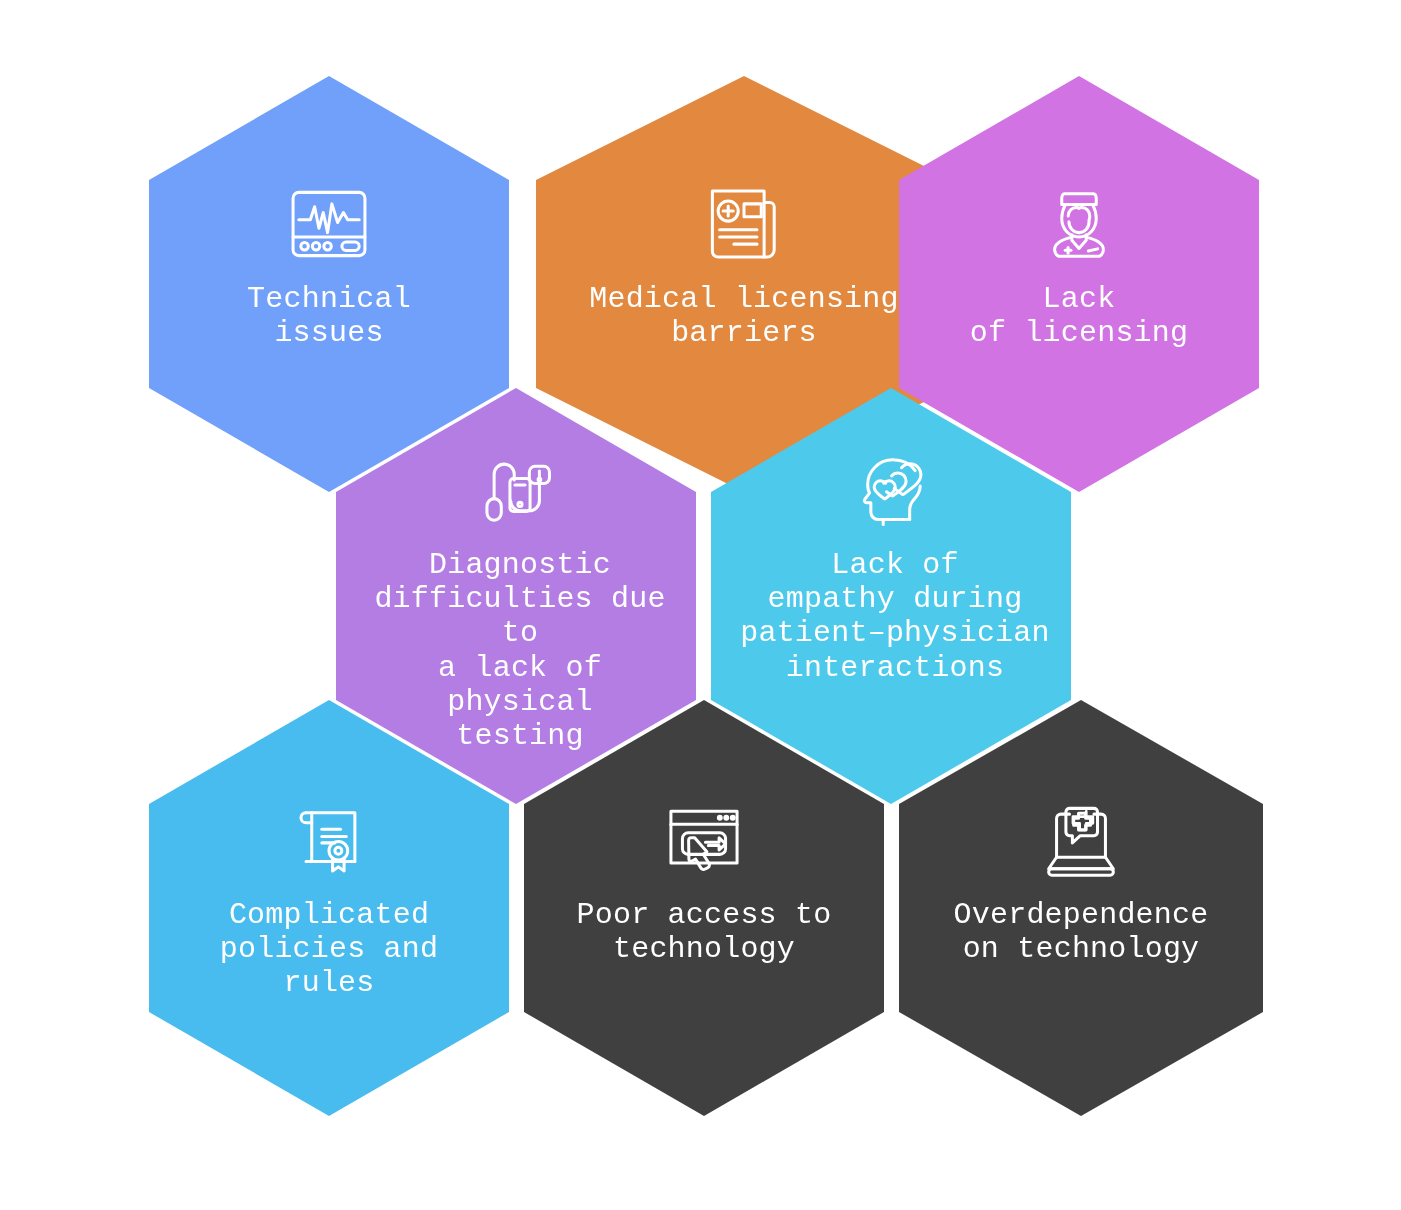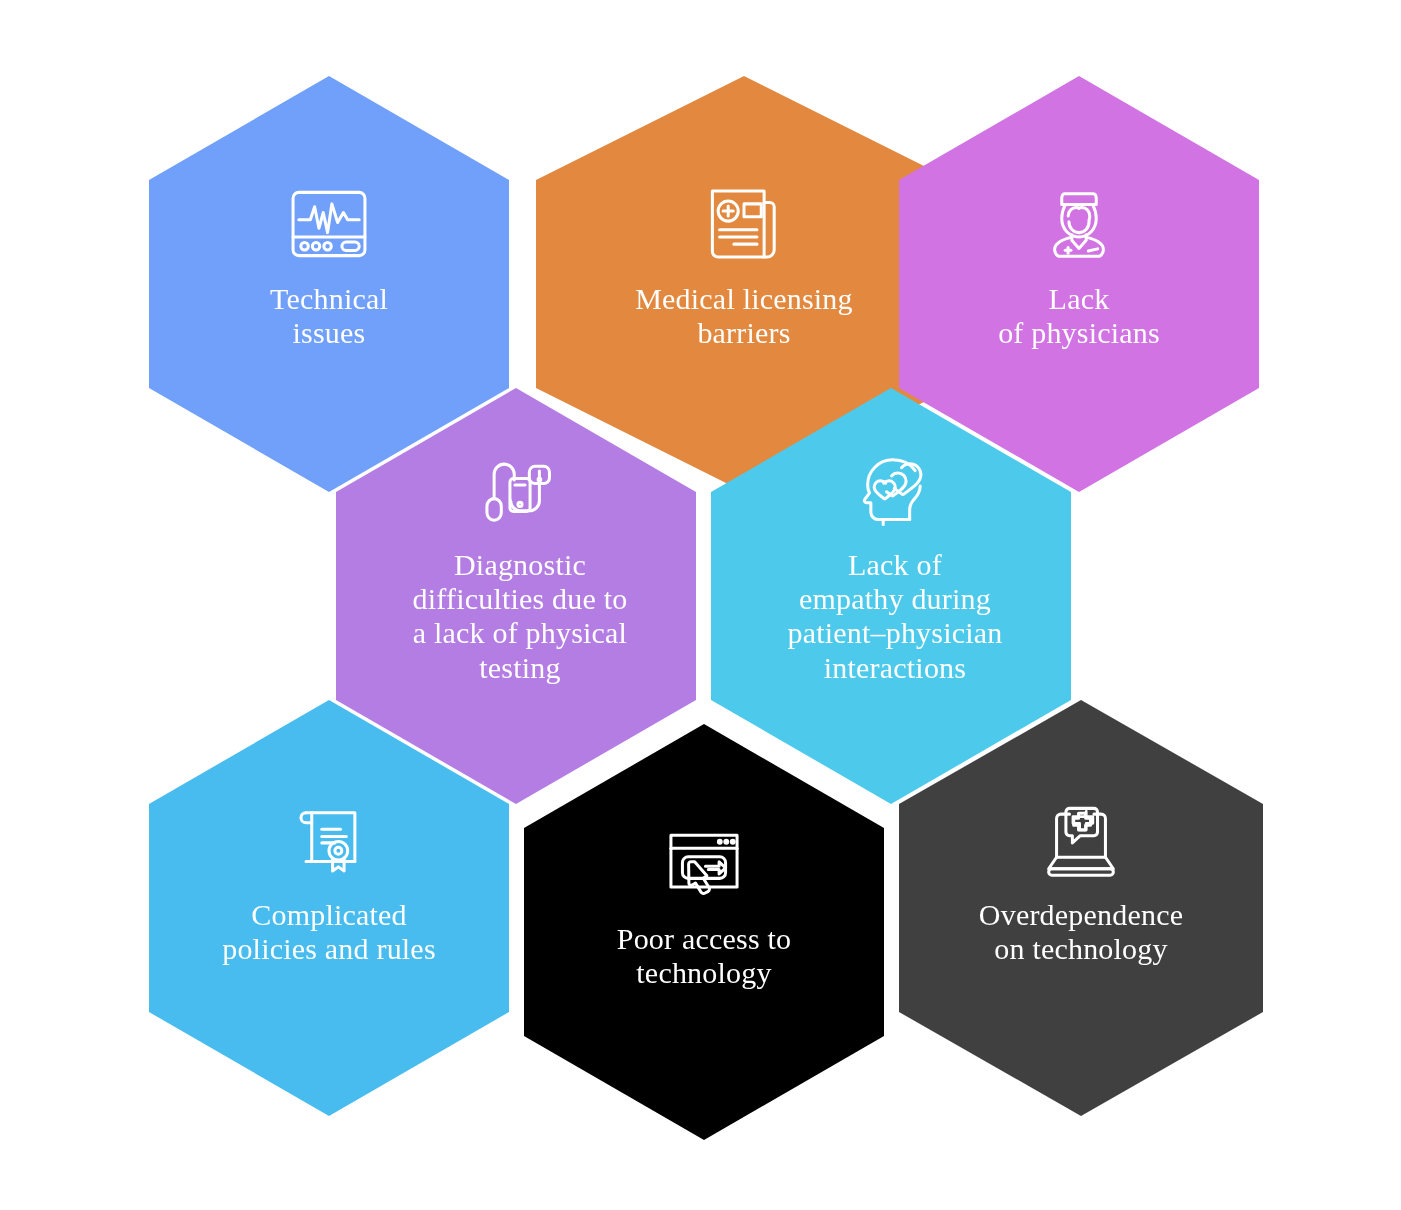--- a/index.html
+++ b/index.html
@@ -59,7 +59,7 @@
     font-weight: 400;
     white-space: pre-line;
     padding: 0 24px;
-    font-family: Liberation Serif, serif;
+    font-family: Liberation Mono, monospace;
   }
 
   

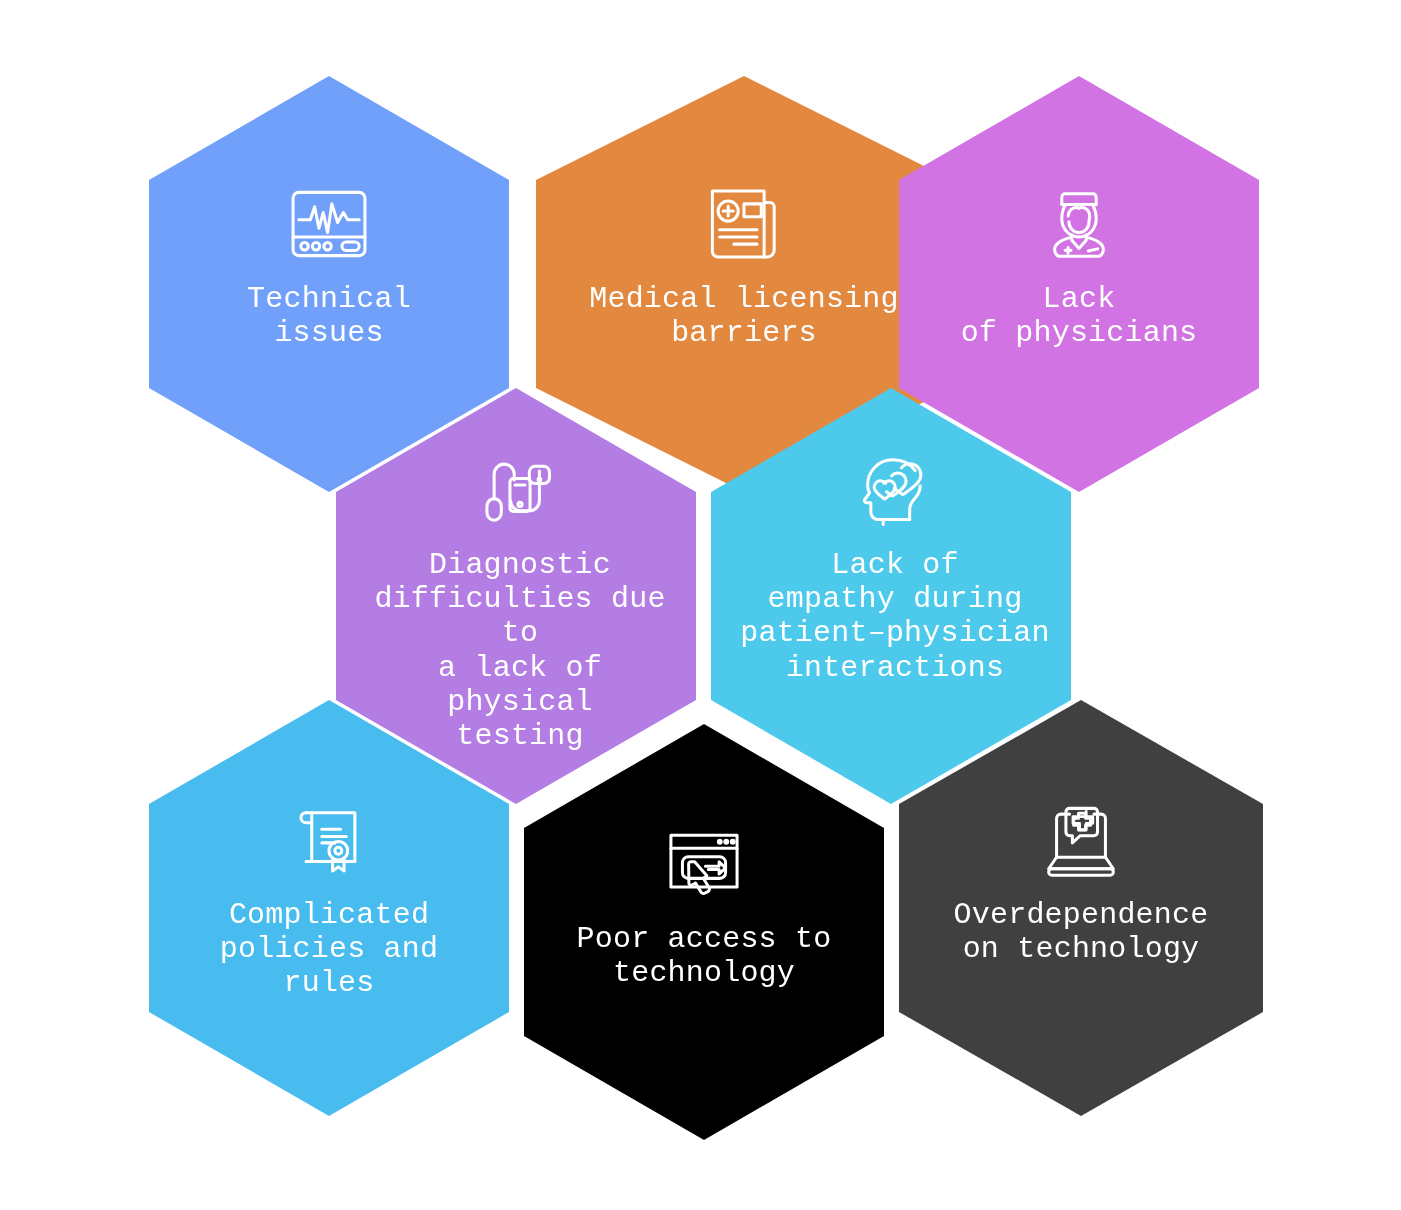--- a/index.html
+++ b/index.html
@@ -123,7 +123,7 @@
     </svg>
         </div>
         <div class="hex-label">Lack
-of physicians</div>
+of licensing</div>
       </div>
     </div>
     <div class="hex r2" style="background: rgb(180, 125, 228); width: 360px; height: 416px; left: 336px; top: 388px;">

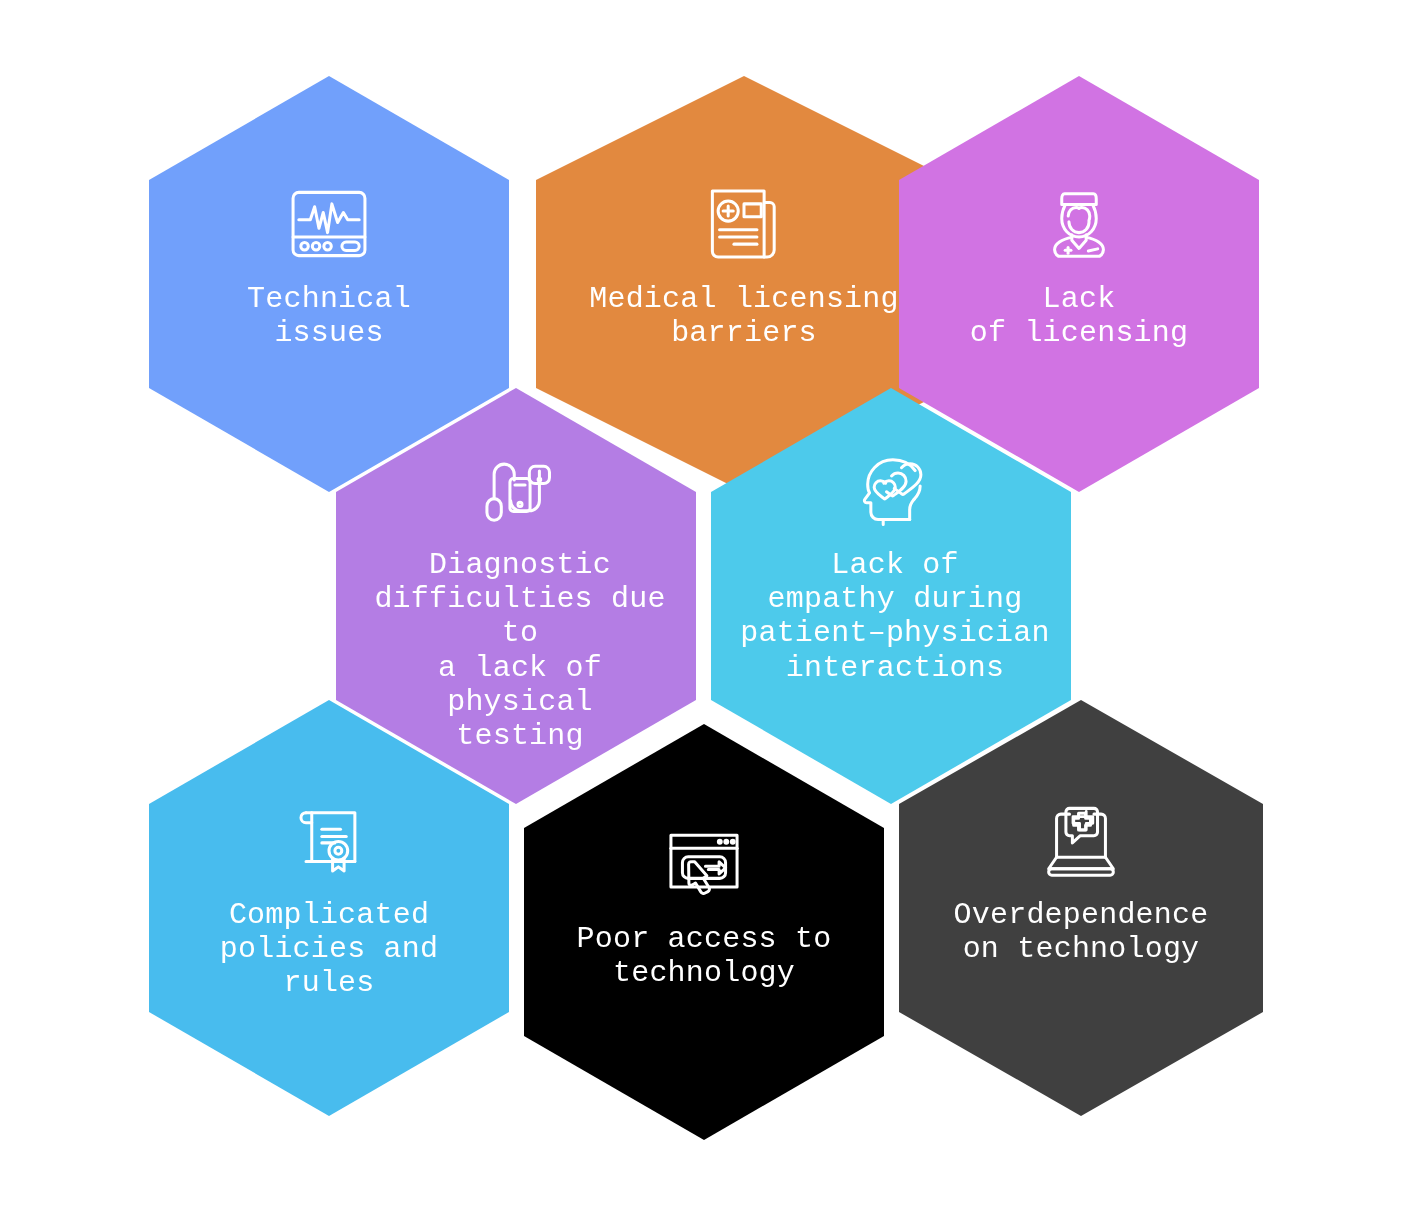--- a/index.html
+++ b/index.html
@@ -185,7 +185,7 @@
 interactions</div>
       </div>
     </div>
-    <div class="hex r3" style="background: #000000; width: 360px; height: 416px; left: 524px; top: 724px;">
+    <div class="hex r3" style="background: #404040; width: 360px; height: 416px; left: 524px; top: 700px;">
       <div class="hex-inner">
         <div class="hex-icon">
     <svg viewBox="0 0 64 64" fill="none" stroke="#fff" stroke-width="2.1" stroke-linecap="round" stroke-linejoin="round">

